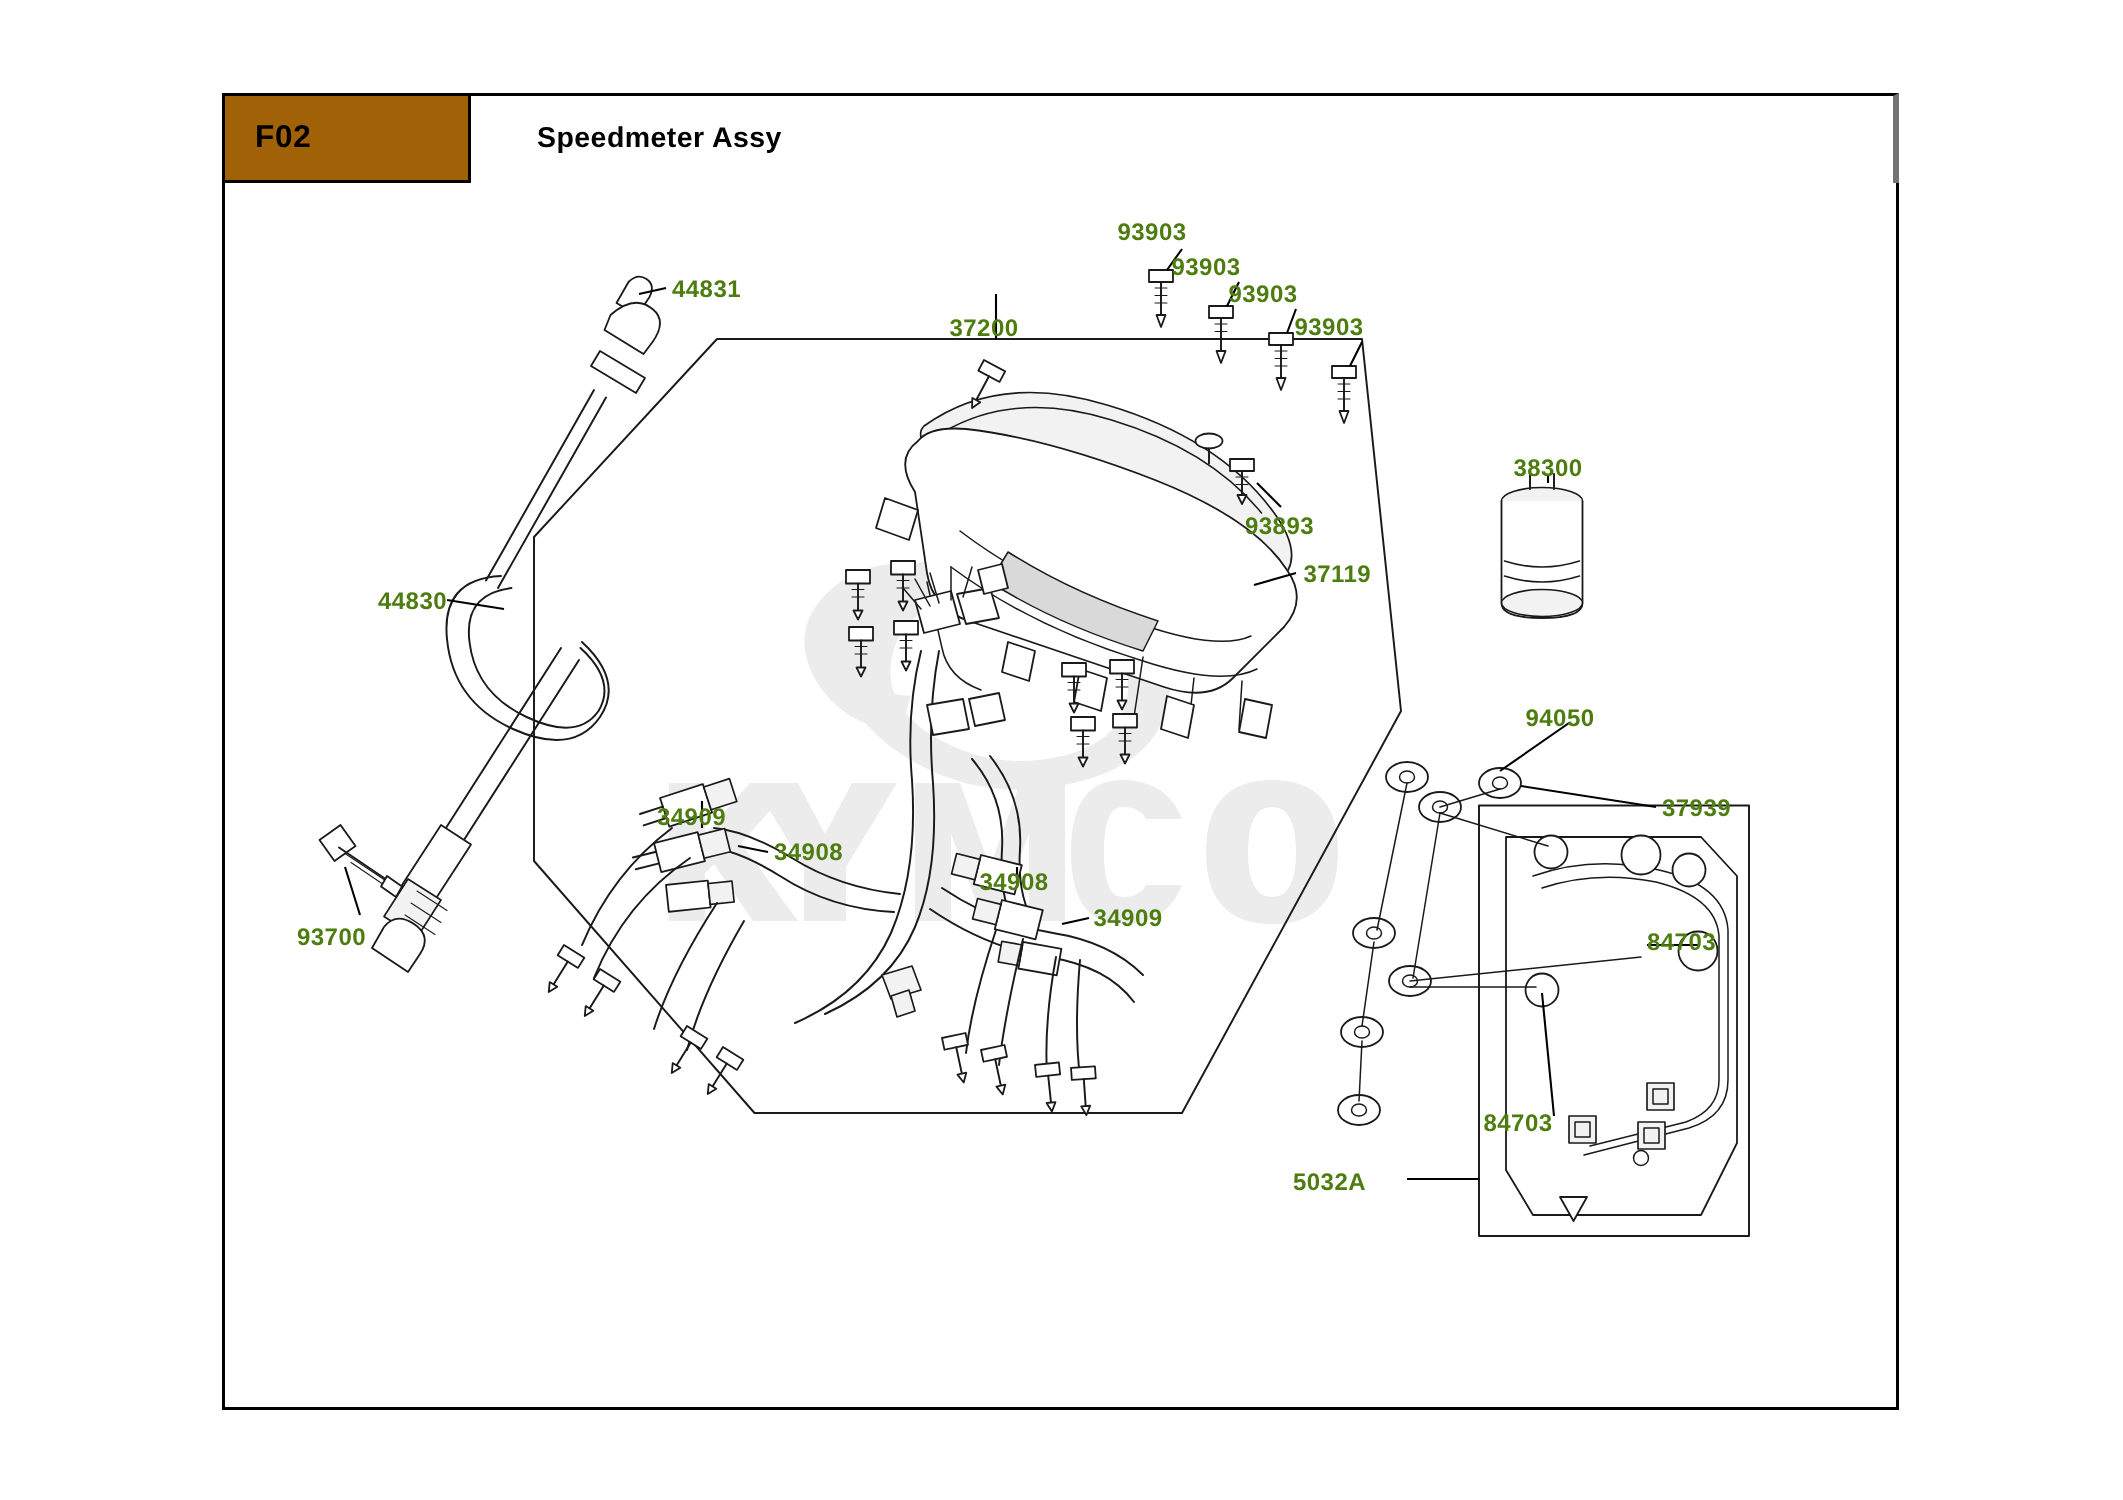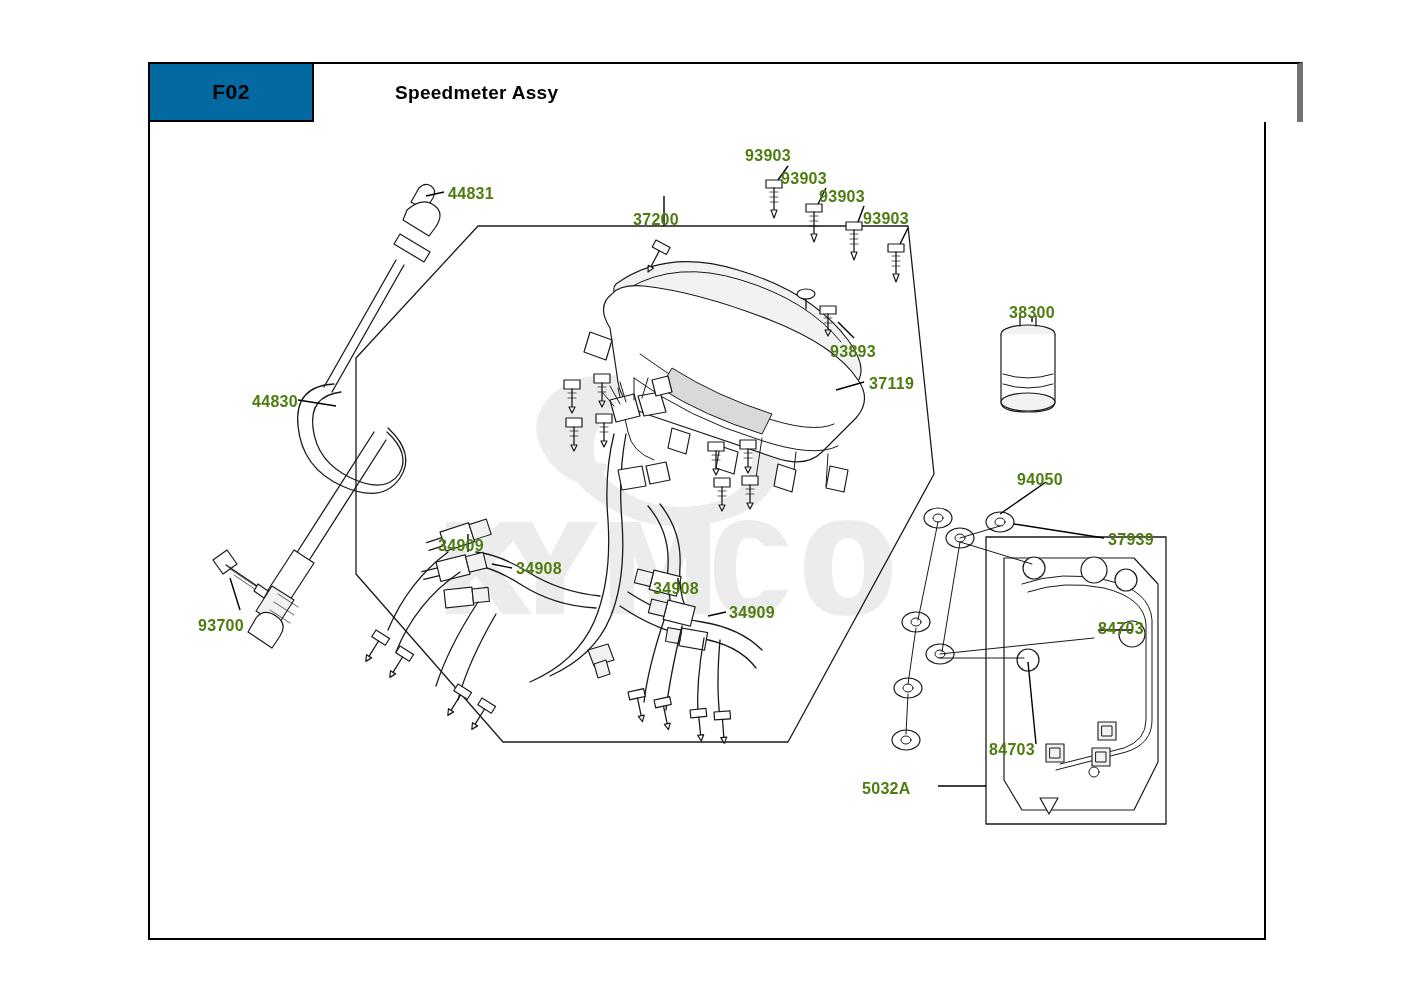--- a/index.html
+++ b/index.html
@@ -44,8 +44,8 @@
     box-sizing: border-box;
     display: flex;
     align-items: center;
-    justify-content: center;
-    background: #0369a1;
+    background: #a16207;
+    padding-left: 20px;
   }
   .title-cell span {
     font-size: 21px;

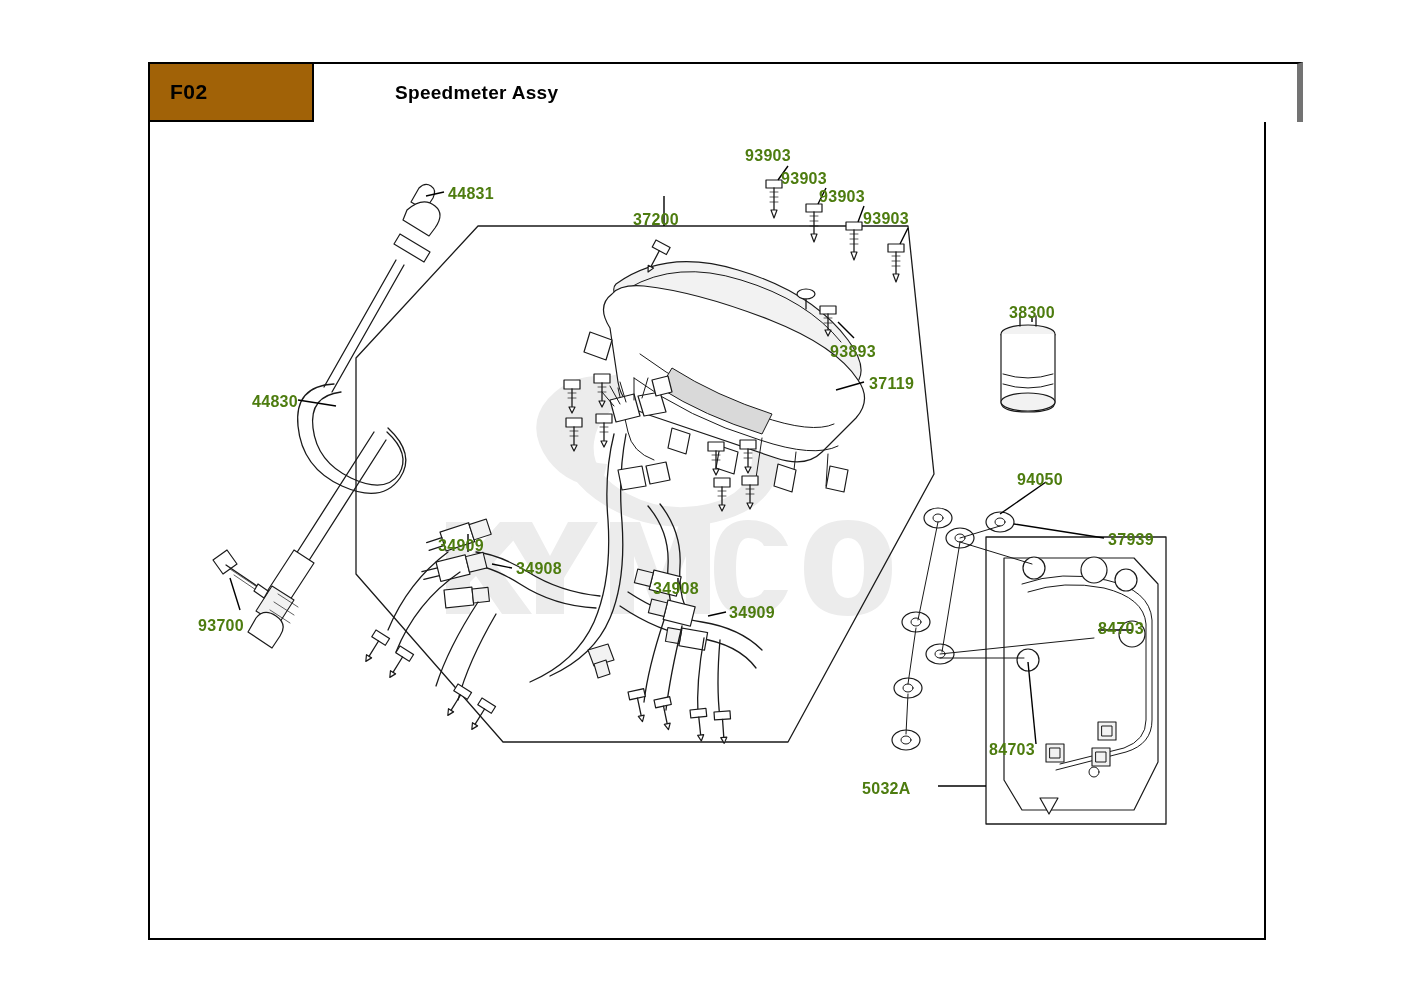--- a/index.html
+++ b/index.html
@@ -60,12 +60,11 @@
     width: 952px;
     height: 60px;
     border-top: 2px solid #000;
-    border-right: 6px solid #737373;
+    border-right: 4px solid #737373;
     box-sizing: border-box;
     display: flex;
     align-items: center;
     background: #fff;
-    margin-left: 37px;
   }
   .title-bar span {
     font-size: 19px;

